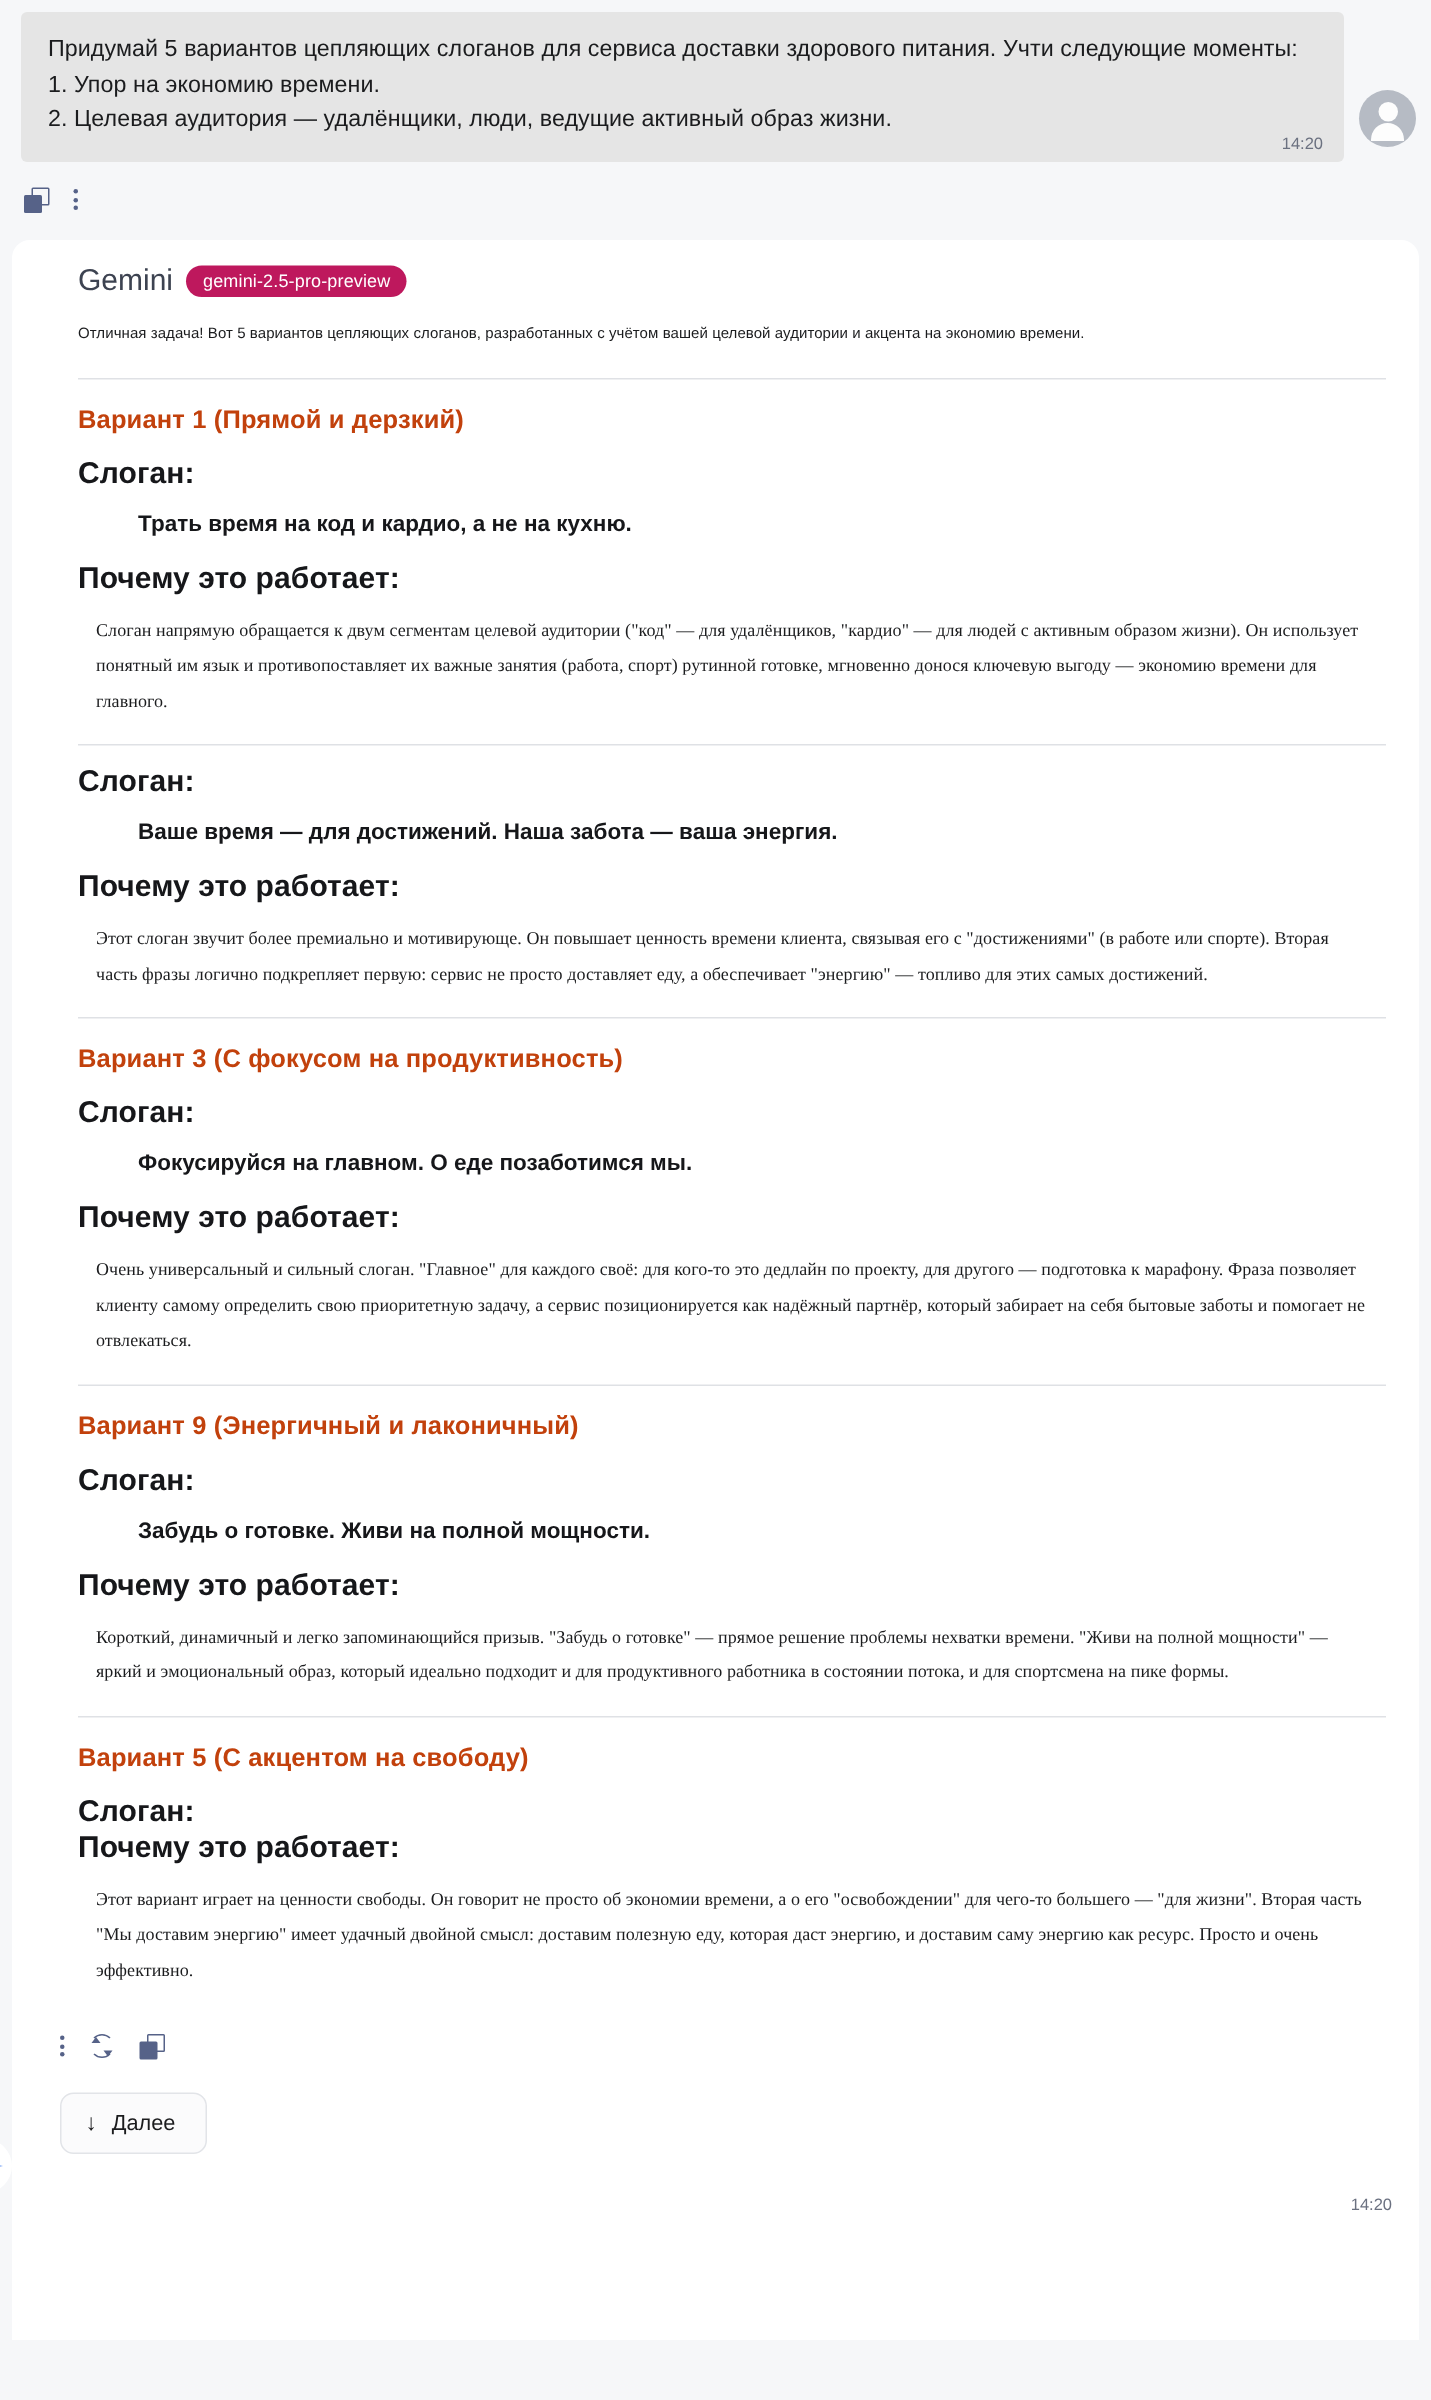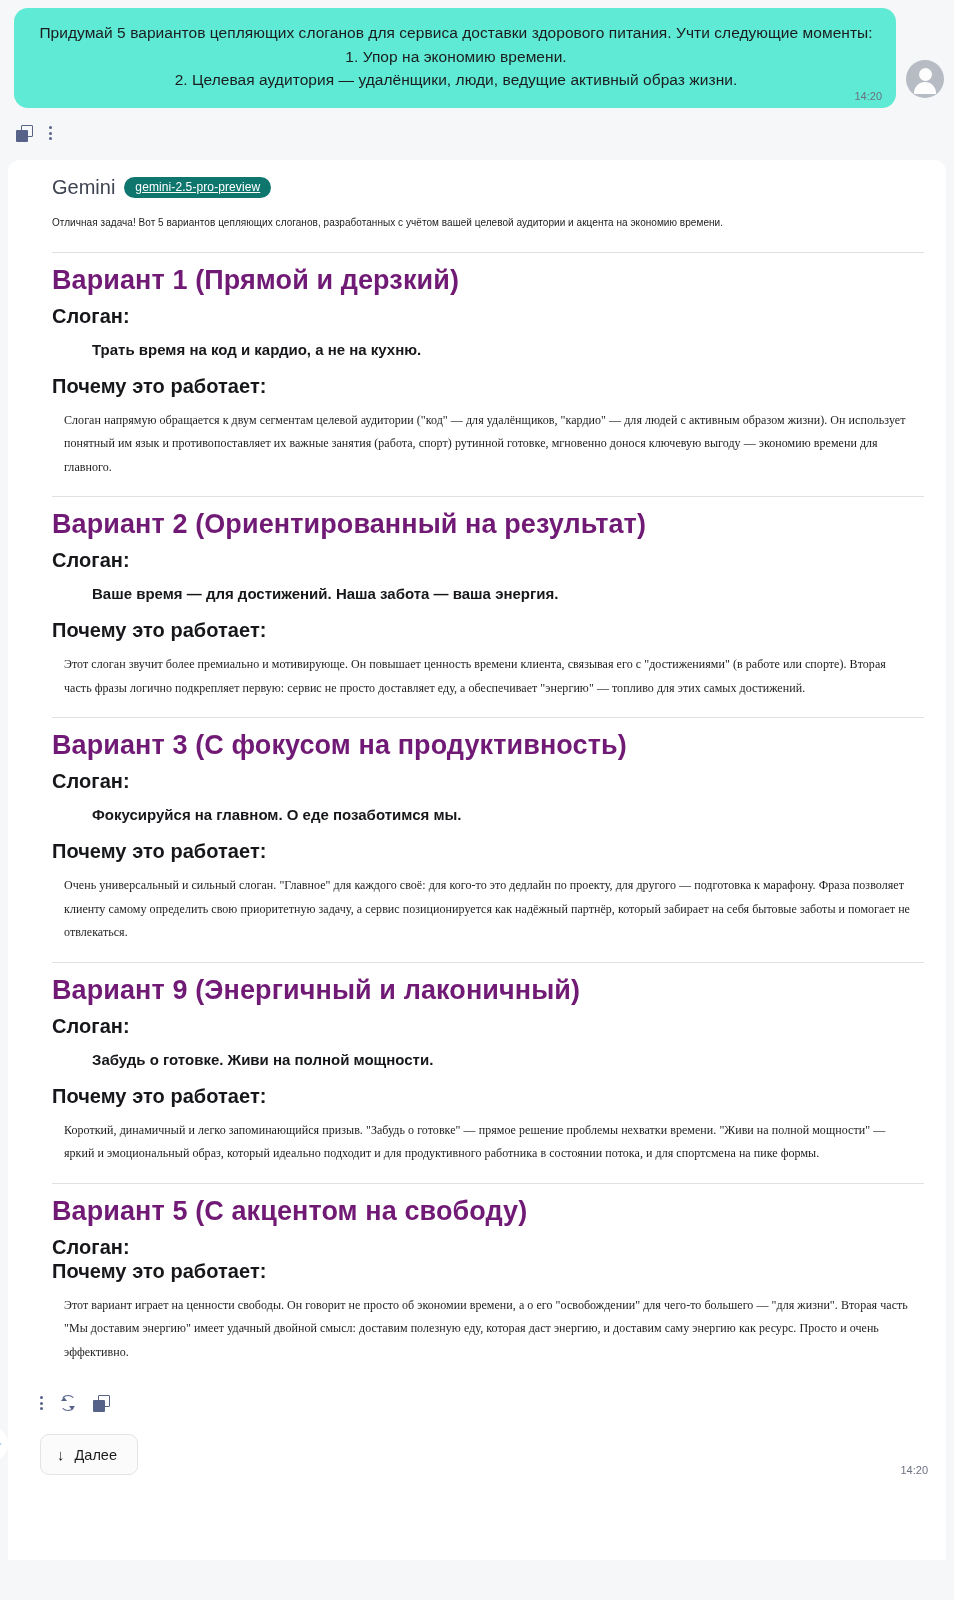--- a/index.html
+++ b/index.html
@@ -25,12 +25,11 @@
   }
   .user-bubble {
     flex: 1;
-    background: #5eead4;
-    border-radius: 14px;
+    background: #e5e5e5;
+    border-radius: 4px;
     padding: 13px 16px 10px 18px;
     position: relative;
     min-height: 100px;
-    text-align: center;
   }
   .user-text {
     font-size: 15.5px;

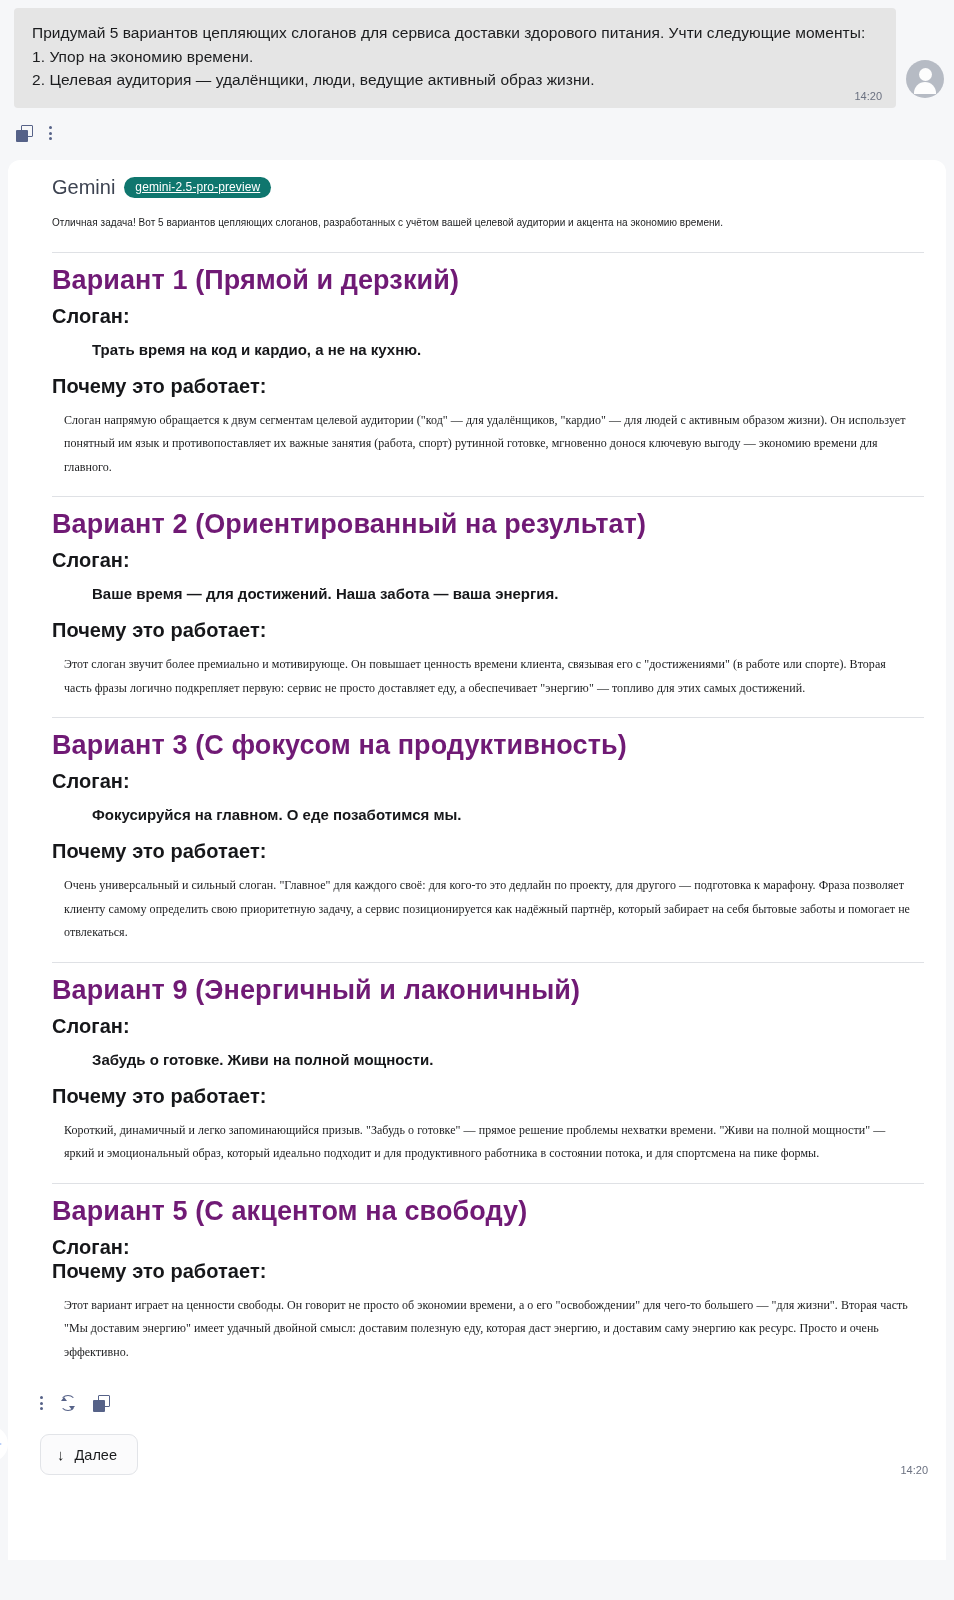--- a/index.html
+++ b/index.html
@@ -124,13 +124,12 @@
     color: #3d4351;
   }
   .model-badge {
-    background: #0f766e;
+    background: #be185d;
     color: #ffffff;
     font-size: 12px;
     padding: 3px 11px 4px 11px;
     border-radius: 11px;
     letter-spacing: 0.1px;
-    text-decoration: underline;
   }
 
   .md { color: #1b1c1e; }

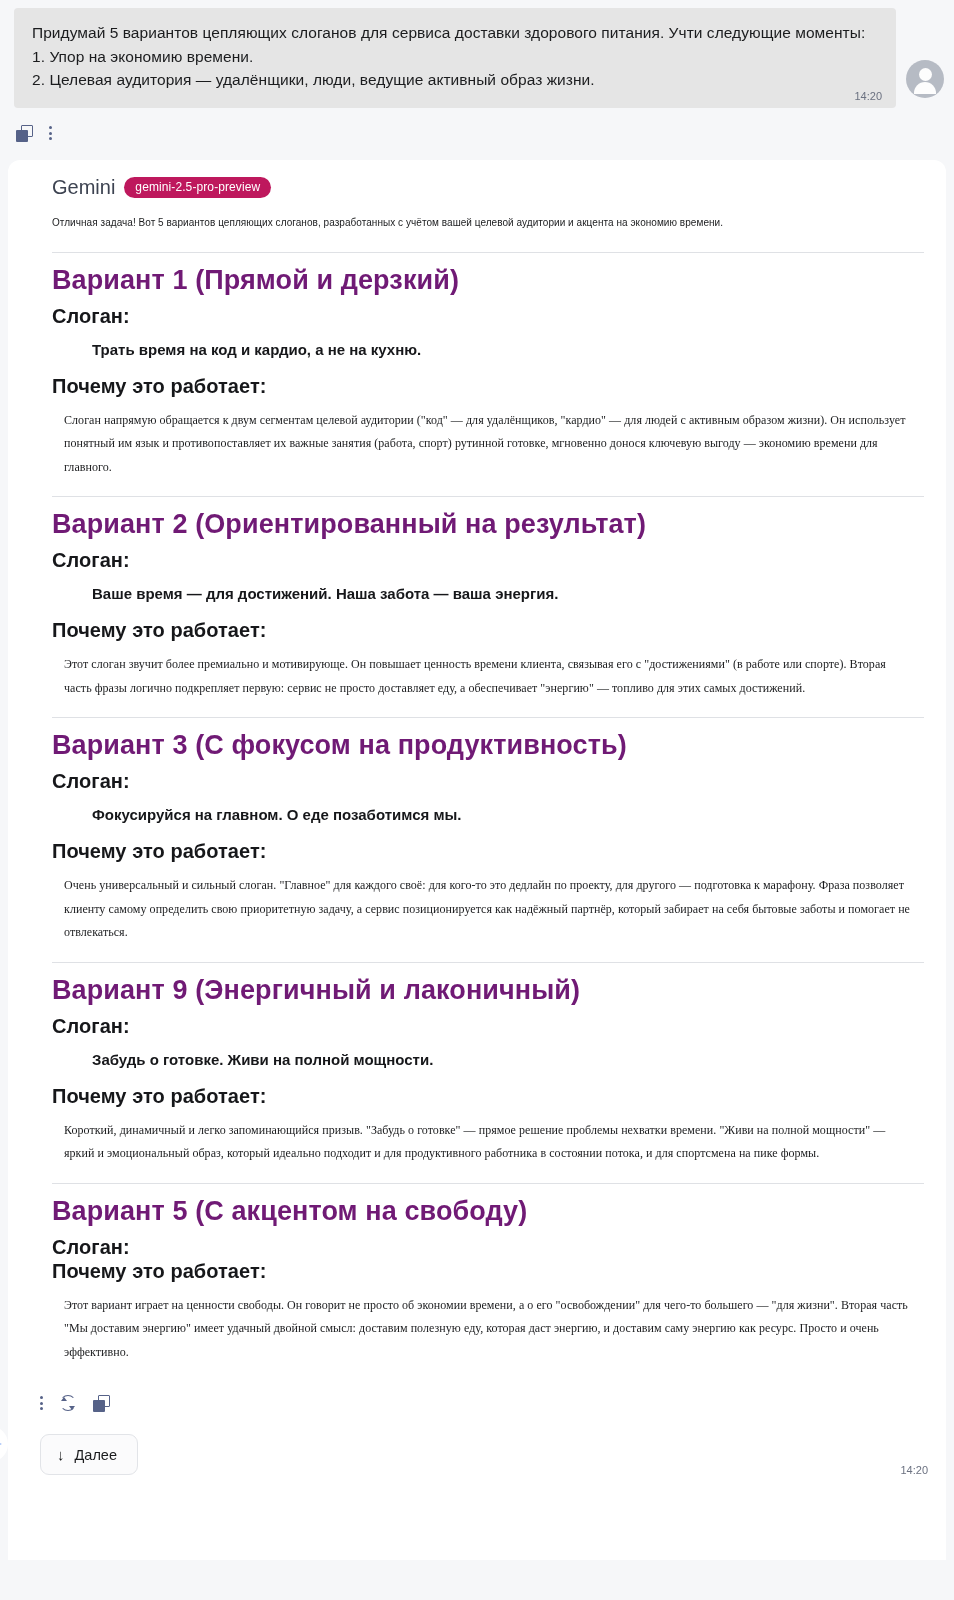--- a/index.html
+++ b/index.html
@@ -145,11 +145,11 @@
     margin: 17px 0 13px 0;
   }
   .md h3 {
-    font-size: 27px;
+    font-size: 17px;
     line-height: 28px;
     margin: 0 0 11px 0;
     font-weight: bold;
-    color: #701a75;
+    color: #c2410c;
     letter-spacing: 0.1px;
   }
   .md .lbl {

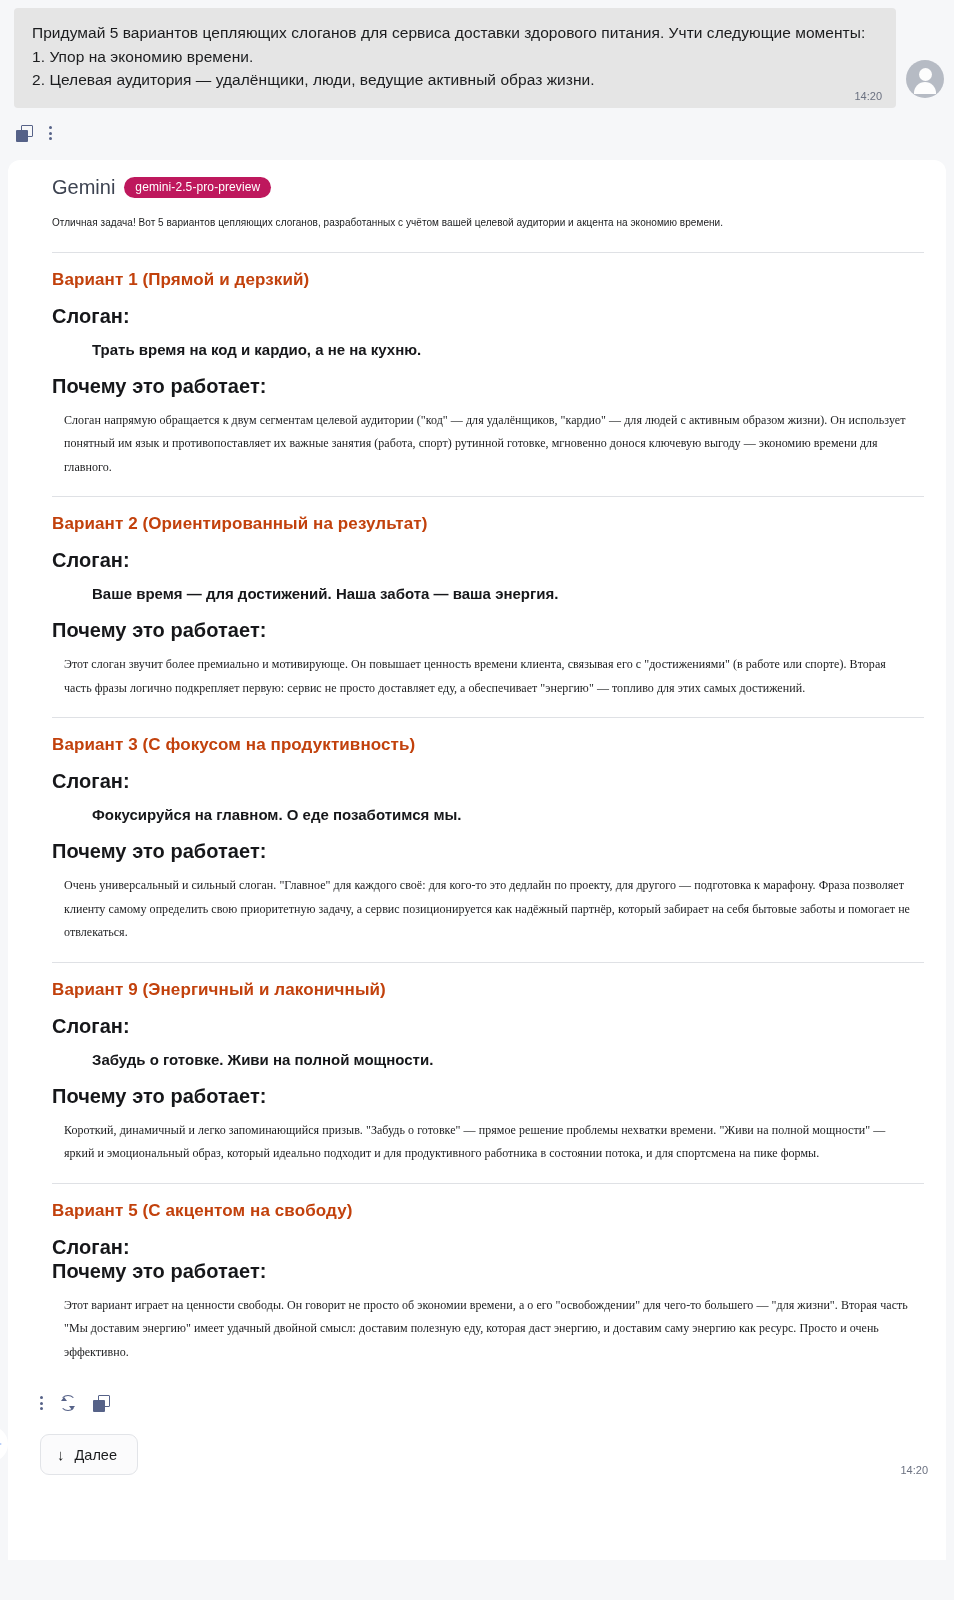--- a/index.html
+++ b/index.html
@@ -299,7 +299,6 @@
     <p class="why-body">Слоган напрямую обращается к двум сегментам целевой аудитории ("код" — для удалёнщиков, "кардио" — для людей с активным образом жизни). Он использует понятный им язык и противопоставляет их важные занятия (работа, спорт) рутинной готовке, мгновенно донося ключевую выгоду — экономию времени для главного.</p>
 
     <hr>
-    <h3>Вариант 2 (Ориентированный на результат)</h3>
     <p class="lbl">Слоган:</p>
     <blockquote>Ваше время — для достижений. Наша забота — ваша энергия.</blockquote>
     <p class="lbl">Почему это работает:</p>

